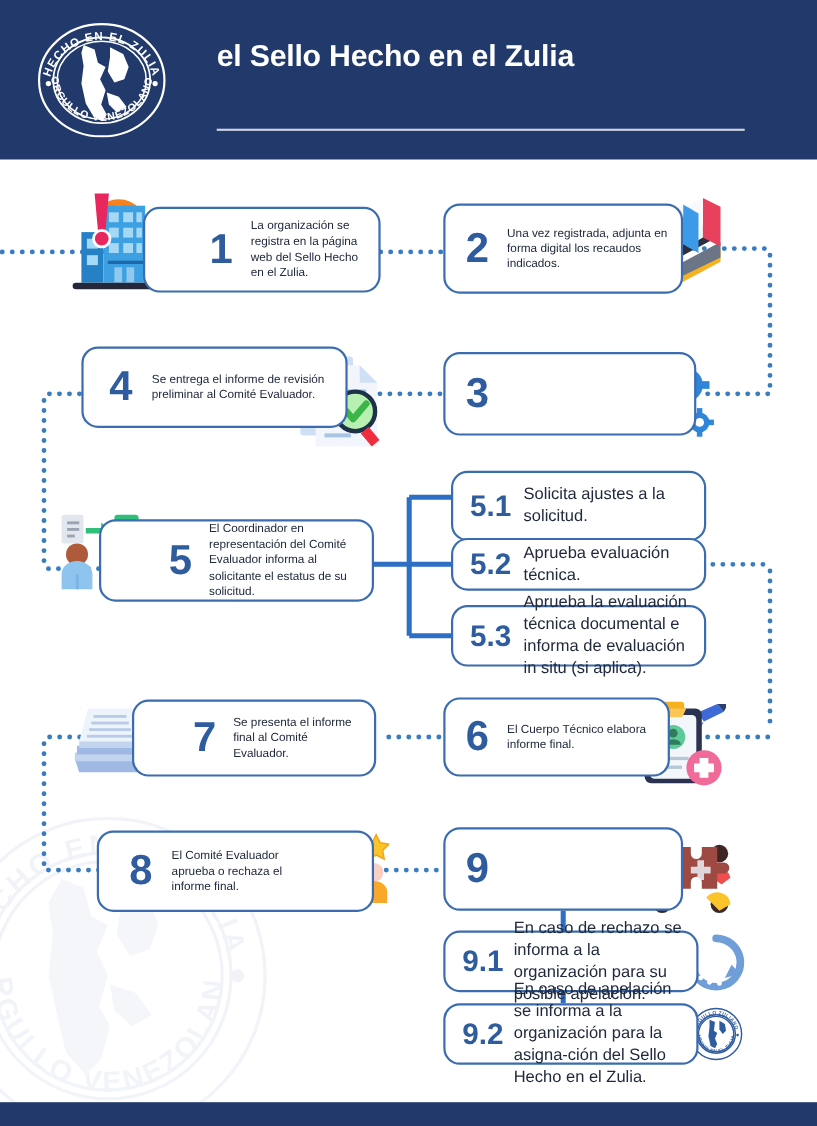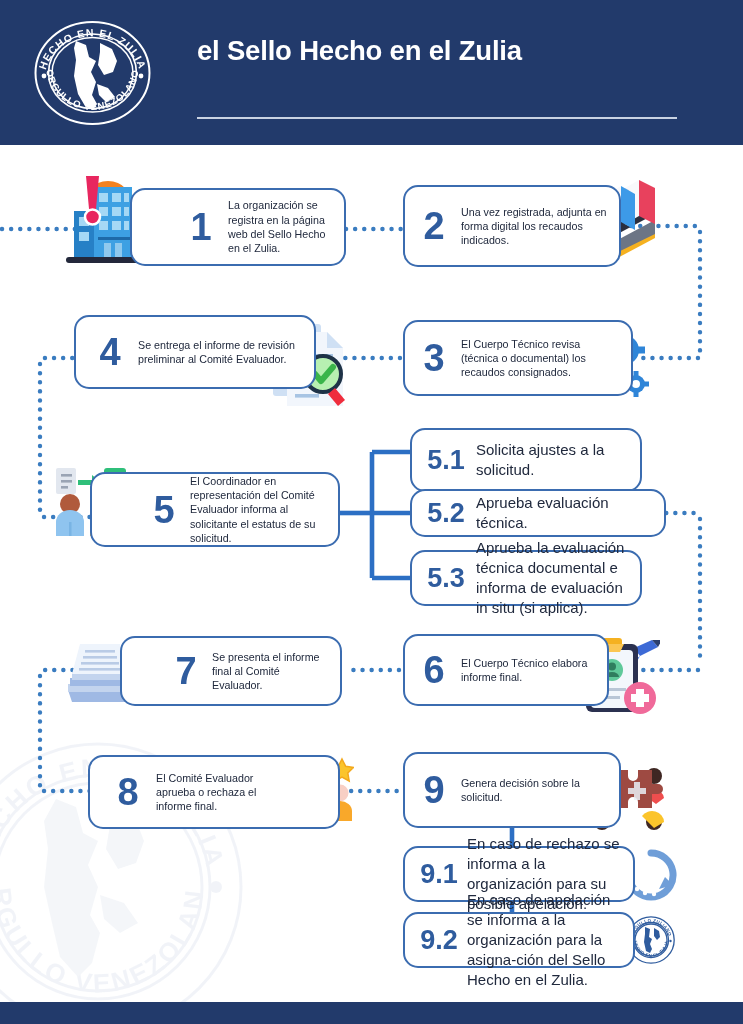--- a/index.html
+++ b/index.html
@@ -460,7 +460,6 @@
 
   <div class="step-box" id="box3">
     <div class="step-num big">3</div>
-    <div class="step-text">El Cuerpo Técnico revisa (técnica o documental) los recaudos consignados.</div>
   </div>
 
   <div class="step-box" id="box4">

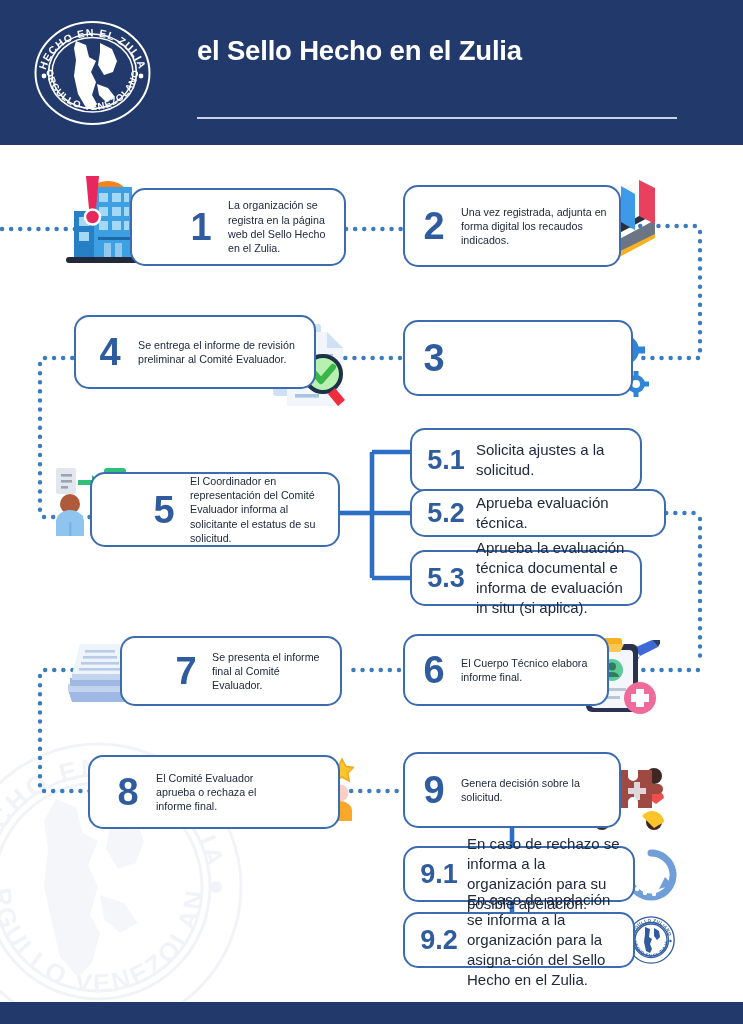--- a/index.html
+++ b/index.html
@@ -109,7 +109,7 @@
 
   #box51  { left: 410px; top: 428px;  width: 232px; height: 64px;  padding: 0 10px 0 12px; justify-content: flex-end; }
   #box51 .step-num { width: 44px; margin-right: 8px; }
-  #box52  { left: 410px; top: 489px;  width: 256px; height: 48px;  padding: 0 10px 0 12px; }
+  #box52  { left: 410px; top: 489px;  width: 232px; height: 48px;  padding: 0 10px 0 12px; }
   #box52 .step-num { width: 44px; margin-right: 8px; }
   #box53  { left: 410px; top: 550px;  width: 232px; height: 56px;  padding: 0 10px 0 12px; }
   #box53 .step-num { width: 44px; margin-right: 8px; }

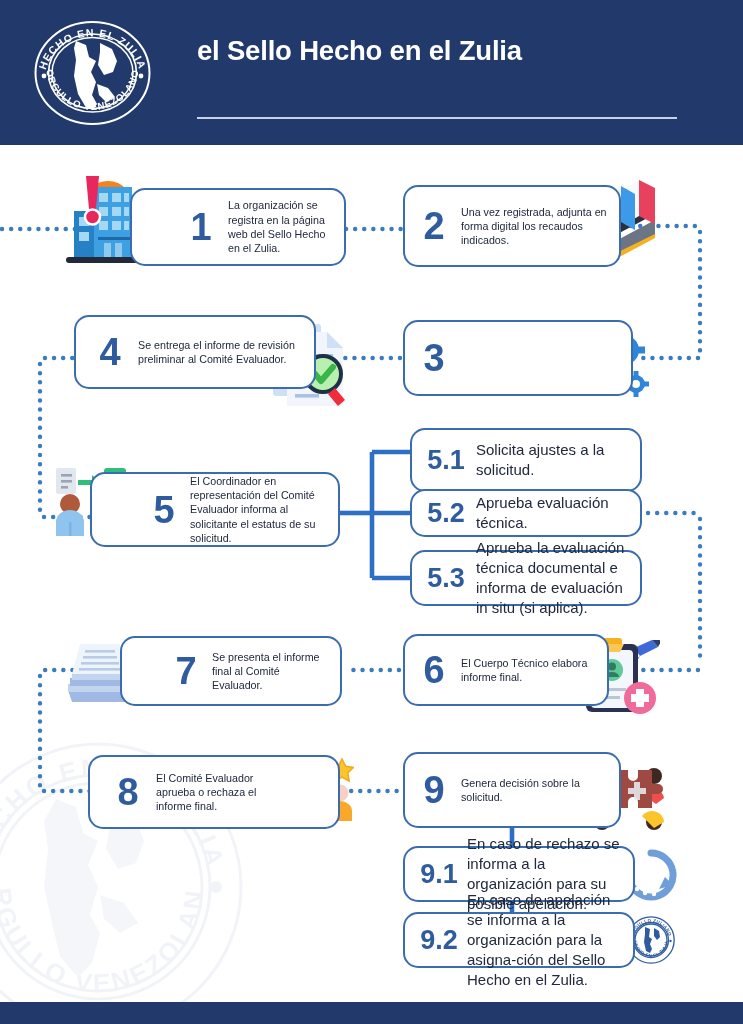--- a/index.html
+++ b/index.html
@@ -504,7 +504,6 @@
 
   <div class="step-box" id="box9">
     <div class="step-num big">9</div>
-    <div class="step-text">Genera decisión sobre la solicitud.</div>
   </div>
 
   <div class="step-box" id="box91">

